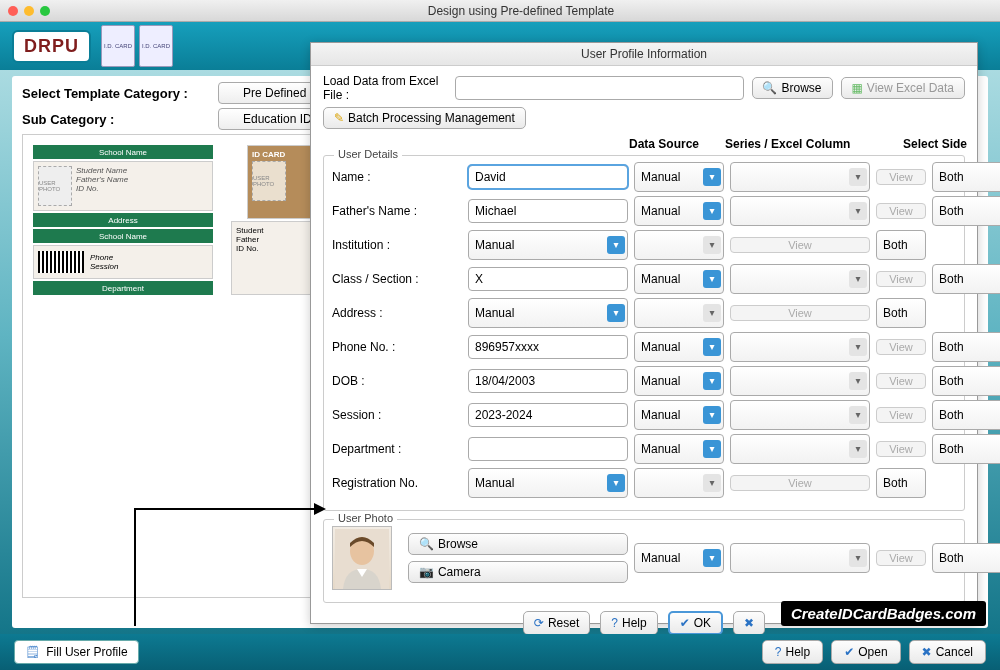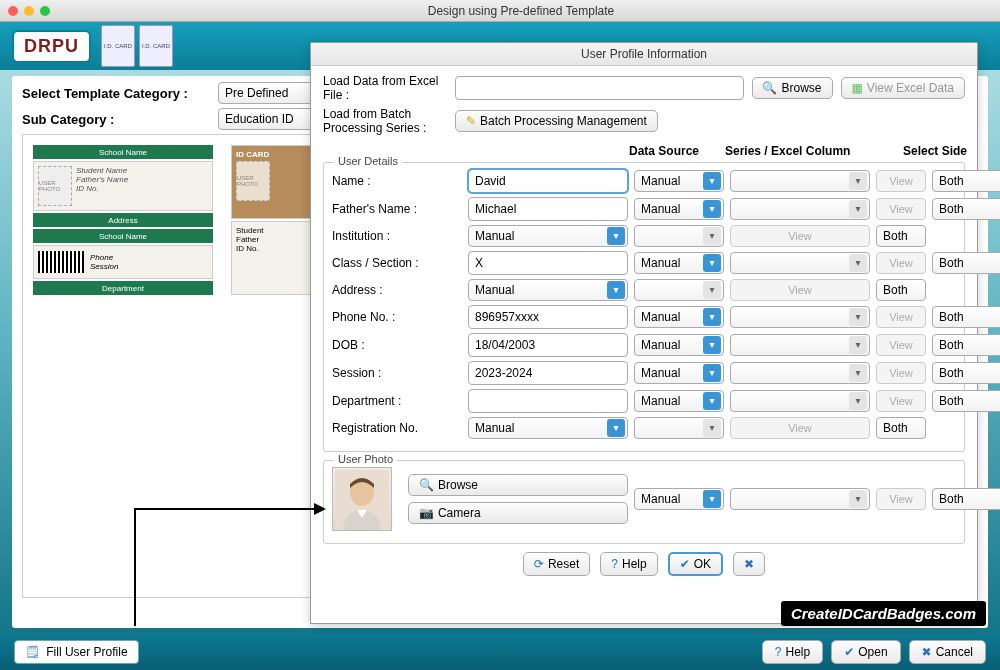--- a/index.html
+++ b/index.html
@@ -67,7 +67,7 @@
   .filter-row .lbl { font-weight: bold; font-size: 13px; width: 190px; }
   .combo {
     border: 1px solid #aaa; border-radius: 4px;
-    padding: 3px 18px 3px 6px; background: linear-gradient(#fff,#eee);
+    padding: 3px 18px 3px 24px; background: linear-gradient(#fff,#eee);
     position: relative; min-width: 120px; font-size: 12px;
   }
 

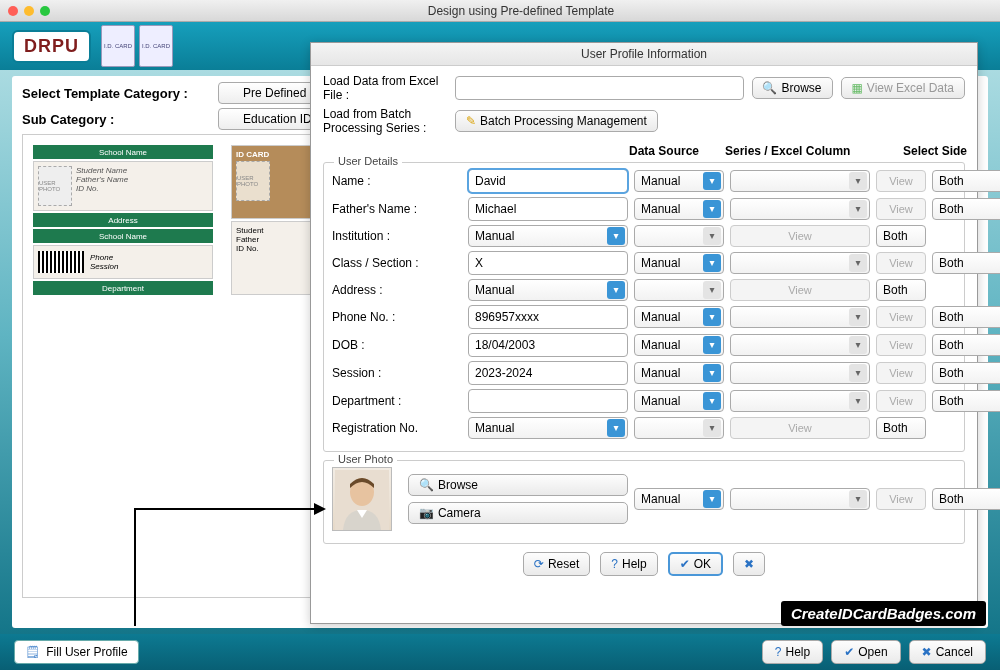--- a/index.html
+++ b/index.html
@@ -315,7 +315,6 @@
         </div>
       </div>
       <div class="row">
-        <div class="rlabel">Load from Batch Processing Series :</div>
         <div class="btn">
           <span style="color:#d9a000">✎</span>
           <span>Batch Processing Management</span>

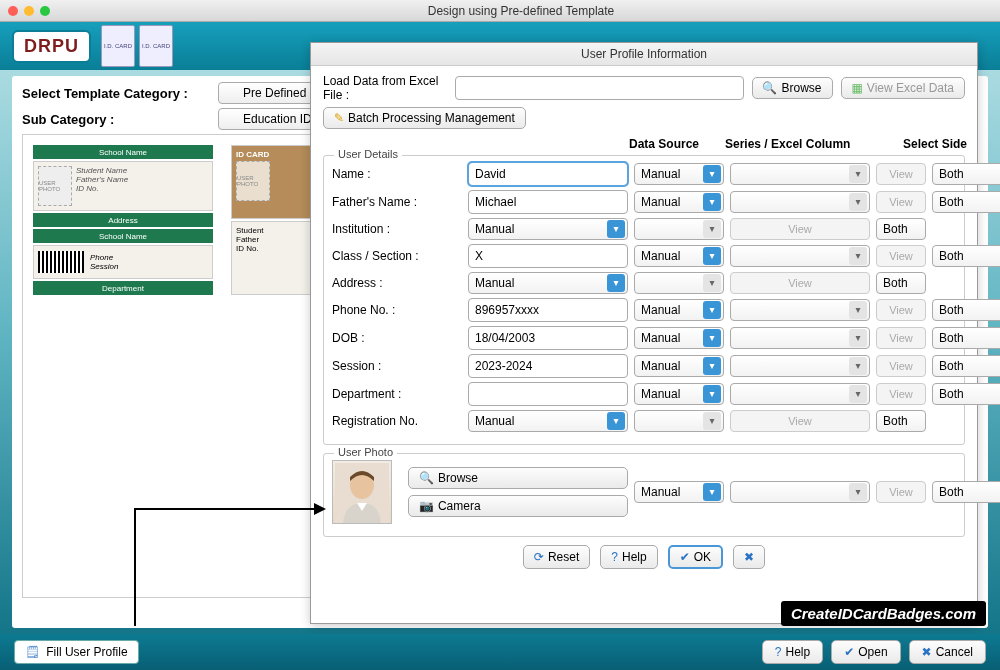--- a/index.html
+++ b/index.html
@@ -218,7 +218,7 @@
     </div>
 
     <div class="tpl tan" style="width:80px">
-      <div class="body" style="background:#b58c5a;color:#fff;display:flex;flex-direction:column;gap:2px;height:66px;">
+      <div class="body" style="background:#b58c5a;color:#fff;display:flex;flex-direction:column;gap:2px;height:66px;margin-left:16px;">
         <div style="font-weight:bold">ID CARD</div>
         <div class="photo" style="background:#eadfce">USER PHOTO</div>
       </div>

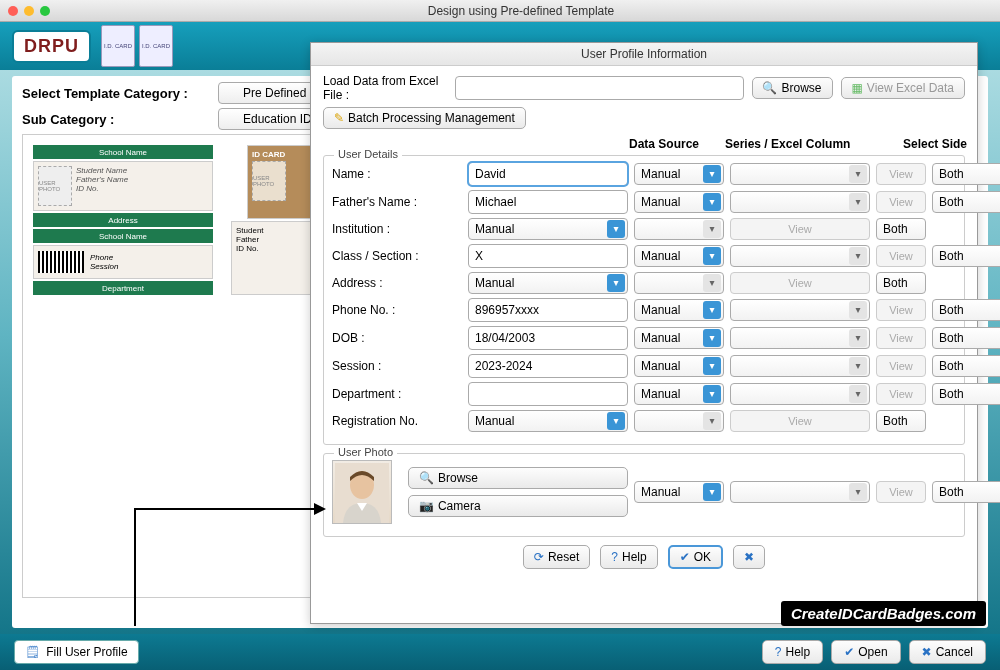--- a/index.html
+++ b/index.html
@@ -118,7 +118,7 @@
   .detail-row { display:grid; grid-template-columns: 130px 160px 90px 140px 50px 90px; gap:6px; align-items:center; margin-bottom:4px;}
   .select {
     display:flex; align-items:center; justify-content:space-between;
-    border:1px solid #aaa; border-radius:4px; height:22px; padding:0 2px 0 6px;
+    border:1px solid #aaa; border-radius:4px; height:30px; padding:0 2px 0 6px;
     background:linear-gradient(#fff,#f2f2f2); font-size:12px;
   }
   .select .arrow { width:18px; height:18px; background:#3a95d6; border-radius:3px; display:flex; align-items:center; justify-content:center; color:#fff; font-size:10px;}

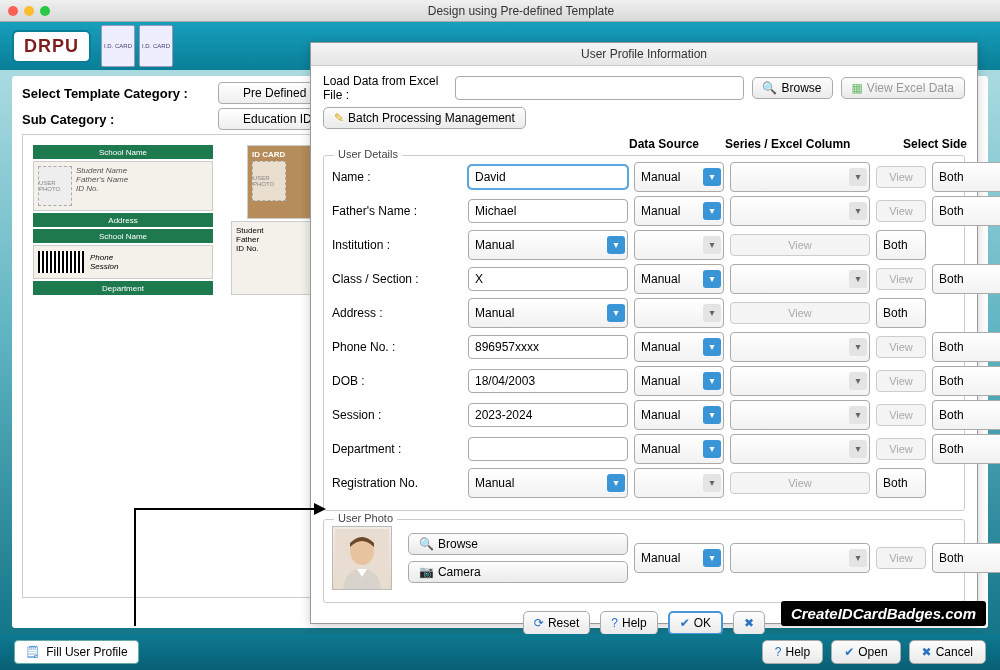--- a/index.html
+++ b/index.html
@@ -123,7 +123,7 @@
   }
   .select .arrow { width:18px; height:18px; background:#3a95d6; border-radius:3px; display:flex; align-items:center; justify-content:center; color:#fff; font-size:10px;}
   .select.small-arrow .arrow { background:#e4e4e4; color:#666; }
-  .viewbtn { border:1px solid #ccc; border-radius:4px; height:22px; background:#f4f4f4; color:#aaa; font-size:11px; display:flex;align-items:center;justify-content:center;}
+  .viewbtn { border:1px solid #ccc; border-radius:4px; height:16px; background:#f4f4f4; color:#aaa; font-size:11px; display:flex;align-items:center;justify-content:center;}
   .focused { outline:2px solid #5aa4e0; outline-offset:-1px;}
   .avatar { width:60px; height:64px; border:1px solid #bbb; background:linear-gradient(#f2ece4,#e6d9c8); display:flex;align-items:flex-end;justify-content:center; overflow:hidden;}
   .bottom-btns { display:flex; gap:10px; justify-content:center; padding:6px 0 4px 0;}

